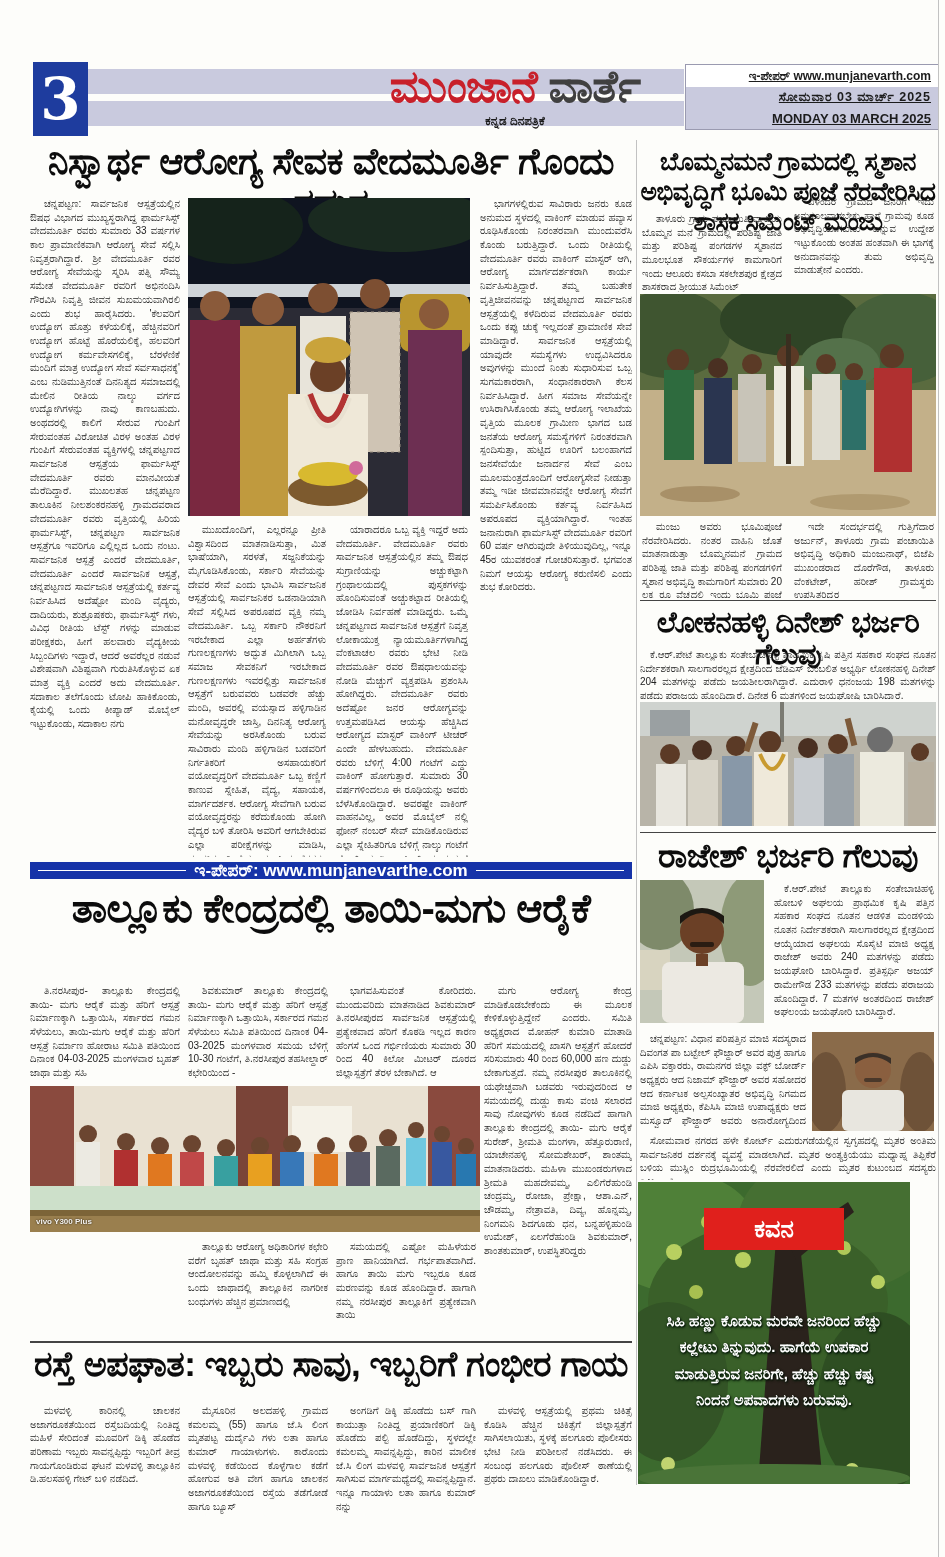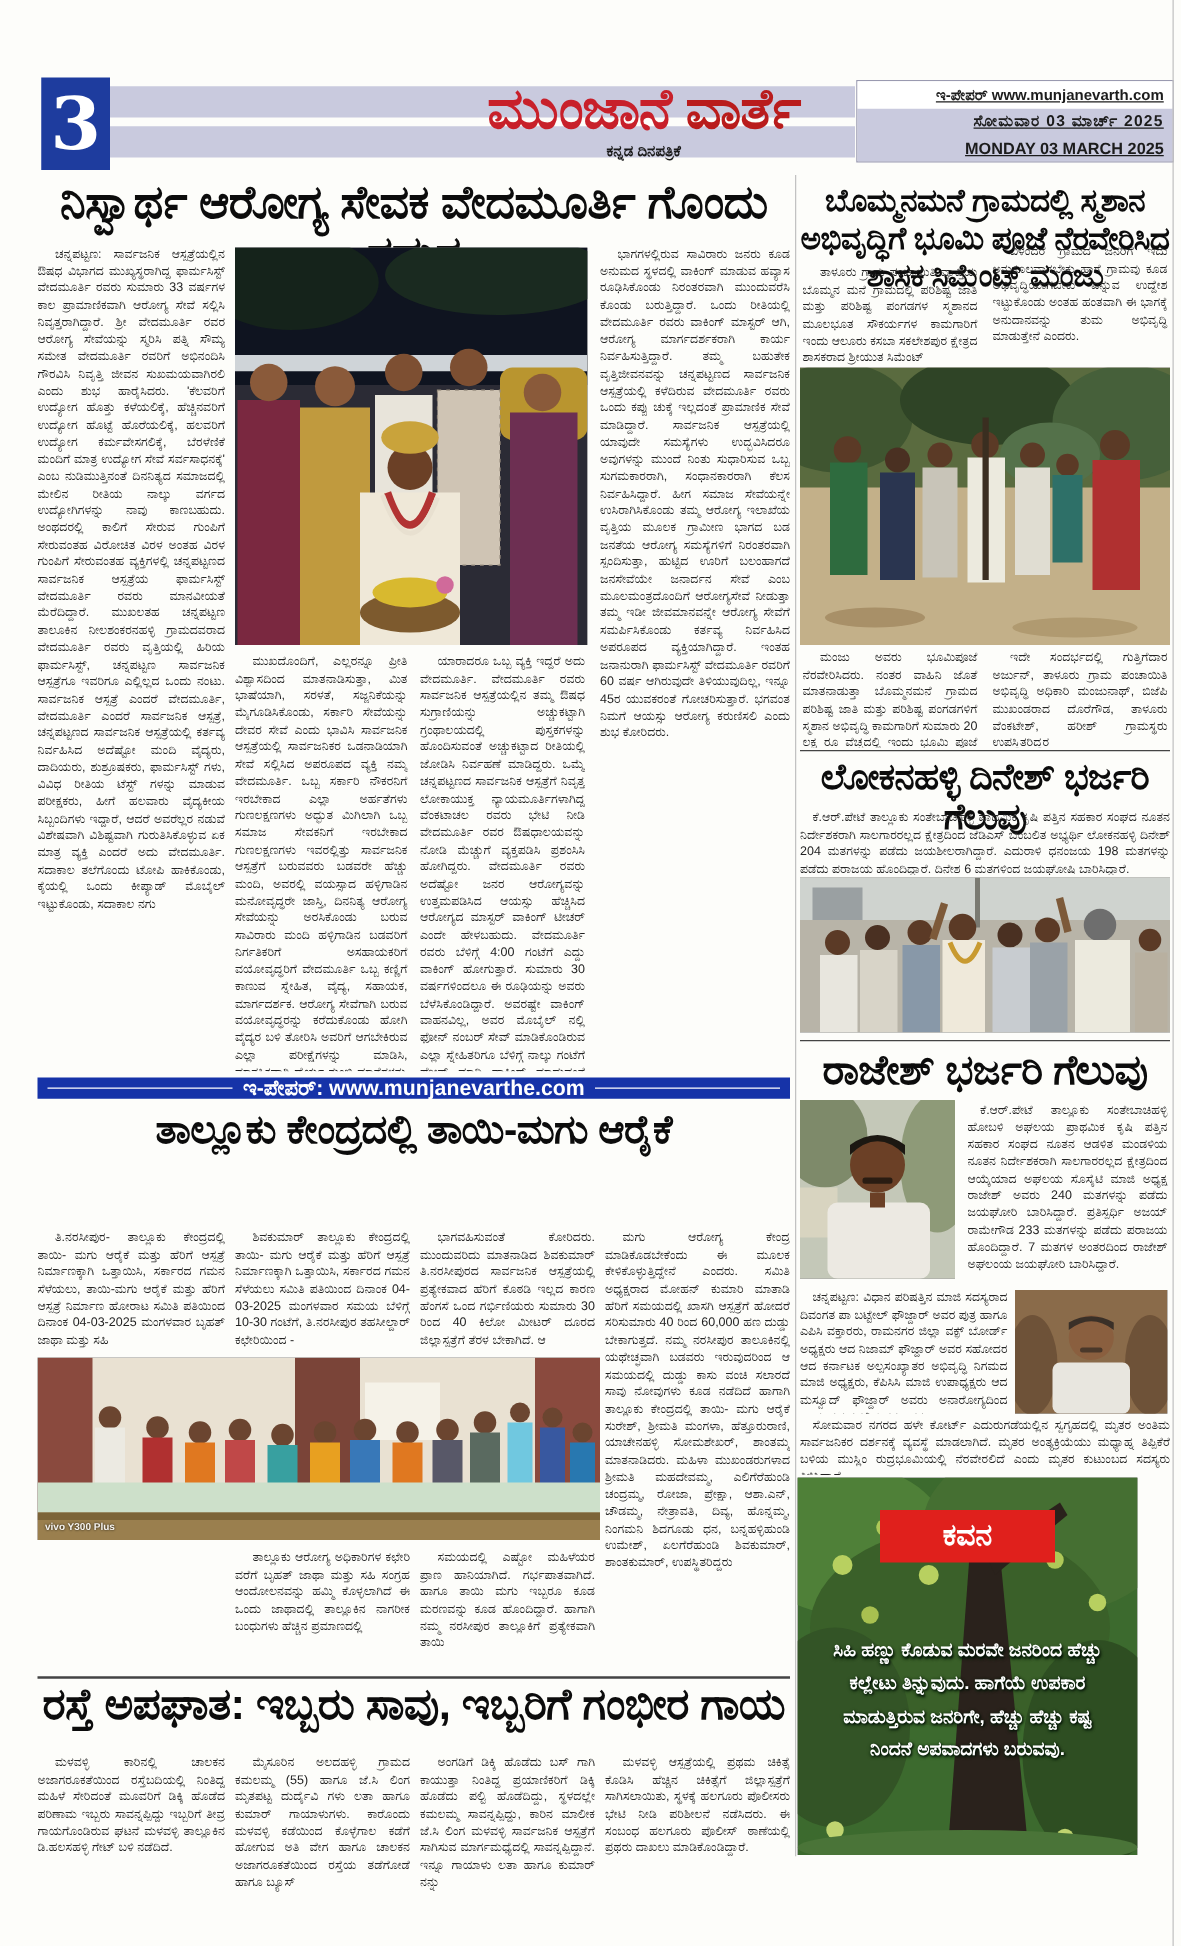--- a/index.html
+++ b/index.html
@@ -11,7 +11,7 @@
           font-family:"DejaVu Serif","Liberation Serif",serif;font-weight:bold;font-size:58px;}
   .masthead{text-align:center;font-weight:800;font-size:45px;letter-spacing:-1px;line-height:1.0;}
   .masthead .red{color:#c8202a;}
-  .masthead .blk{color:#b91c1c;}
+  .masthead .blk{color:#404040;}
   .tagline{text-align:center;font-weight:bold;font-size:12px;color:#1a1a1a;}
   .infobox{border:1px solid #9a9ab0;background:#fff;}
   .inforow{display:flex;align-items:center;justify-content:flex-end;padding-right:7px;font-weight:bold;white-space:nowrap;overflow:hidden;text-decoration:underline;}

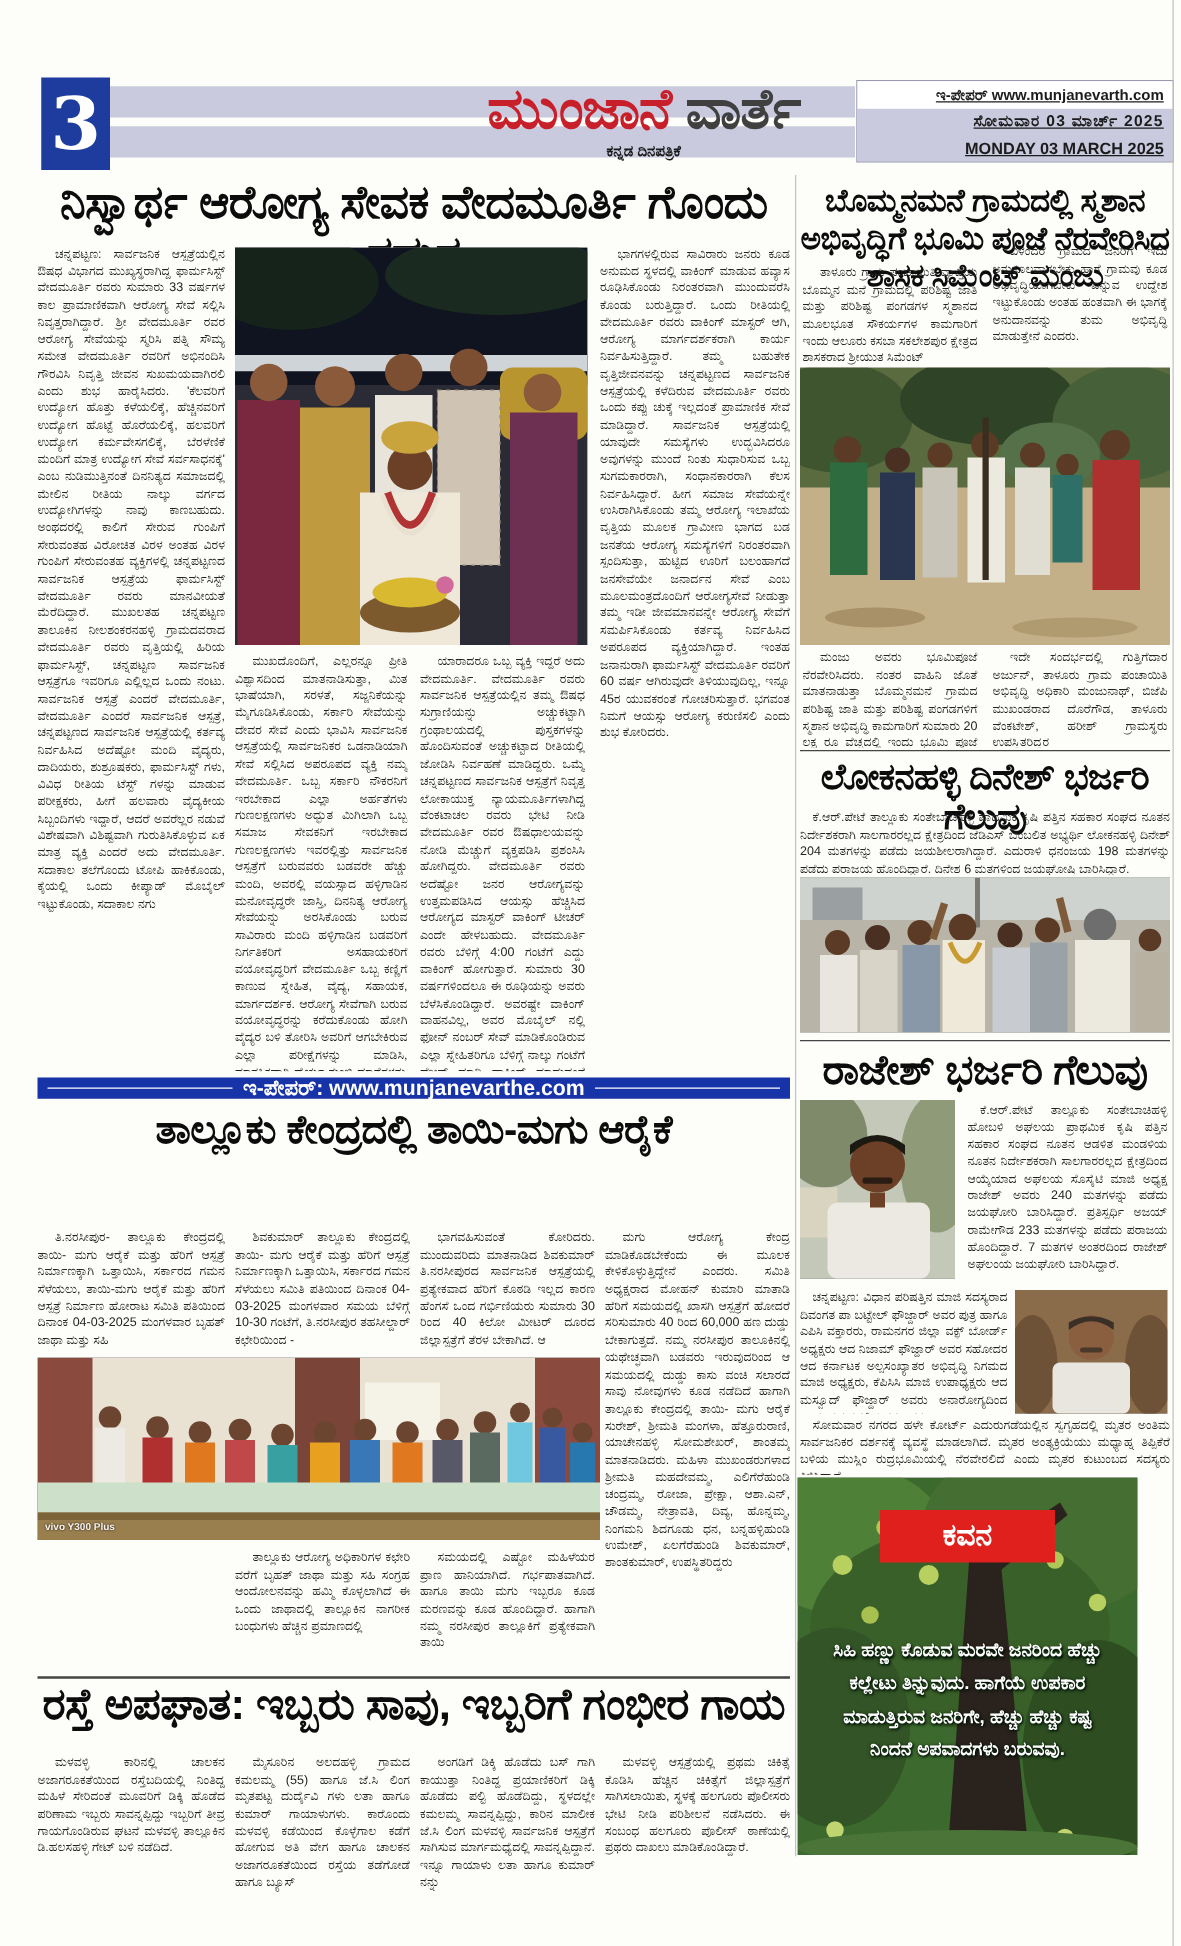--- a/index.html
+++ b/index.html
@@ -99,7 +99,7 @@
     <span class="line"></span>
   </div>
 
-  <div class="abs hl" style="left:30px;top:886px;width:602px;font-size:32px;">ತಾಲ್ಲೂಕು ಕೇಂದ್ರದಲ್ಲಿ ತಾಯಿ-ಮಗು ಆರೈಕೆ</div>
+  <div class="abs hl" style="left:30px;top:886px;width:602px;font-size:40px;">ತಾಲ್ಲೂಕು ಕೇಂದ್ರದಲ್ಲಿ ತಾಯಿ-ಮಗು ಆರೈಕೆ</div>
 
   <div class="abs col" style="left:30px;top:984px;width:150px;height:100px;">ತಿ.ನರಸೀಪುರ- ತಾಲ್ಲೂಕು ಕೇಂದ್ರದಲ್ಲಿ ತಾಯಿ- ಮಗು ಆರೈಕೆ ಮತ್ತು ಹೆರಿಗೆ ಆಸ್ಪತ್ರೆ ನಿರ್ಮಾಣಕ್ಕಾಗಿ ಒತ್ತಾಯಿಸಿ, ಸರ್ಕಾರದ ಗಮನ ಸೆಳೆಯಲು, ತಾಯಿ-ಮಗು ಆರೈಕೆ ಮತ್ತು ಹೆರಿಗೆ ಆಸ್ಪತ್ರೆ ನಿರ್ಮಾಣ ಹೋರಾಟ ಸಮಿತಿ ಪತಿಯಿಂದ ದಿನಾಂಕ 04-03-2025 ಮಂಗಳವಾರ ಬೃಹತ್ ಜಾಥಾ ಮತ್ತು ಸಹಿ</div>
   <div class="abs col" style="left:188px;top:984px;width:140px;height:100px;">ಶಿವಕುಮಾರ್ ತಾಲ್ಲೂಕು ಕೇಂದ್ರದಲ್ಲಿ ತಾಯಿ- ಮಗು ಆರೈಕೆ ಮತ್ತು ಹೆರಿಗೆ ಆಸ್ಪತ್ರೆ ನಿರ್ಮಾಣಕ್ಕಾಗಿ ಒತ್ತಾಯಿಸಿ, ಸರ್ಕಾರದ ಗಮನ ಸೆಳೆಯಲು ಸಮಿತಿ ಪತಿಯಿಂದ ದಿನಾಂಕ 04-03-2025 ಮಂಗಳವಾರ ಸಮಯ ಬೆಳಿಗ್ಗೆ 10-30 ಗಂಟೆಗೆ, ತಿ.ನರಸೀಪುರ ತಹಸೀಲ್ದಾರ್ ಕಛೇರಿಯಿಂದ -</div>

